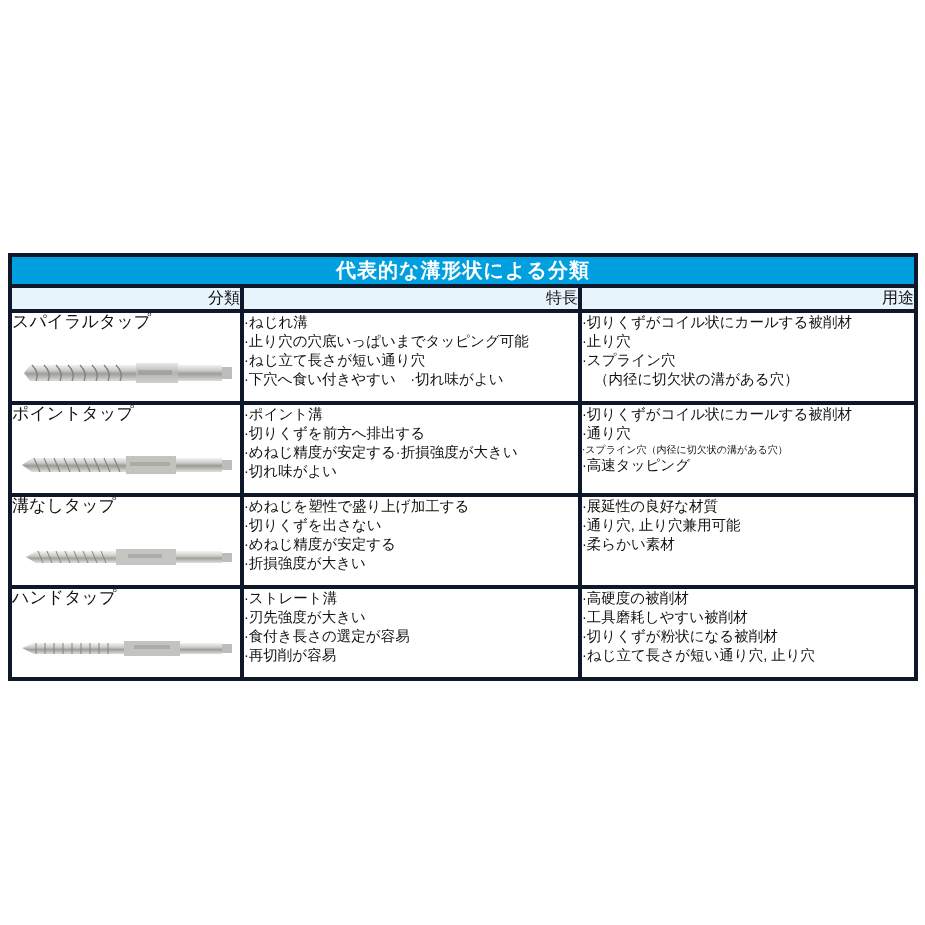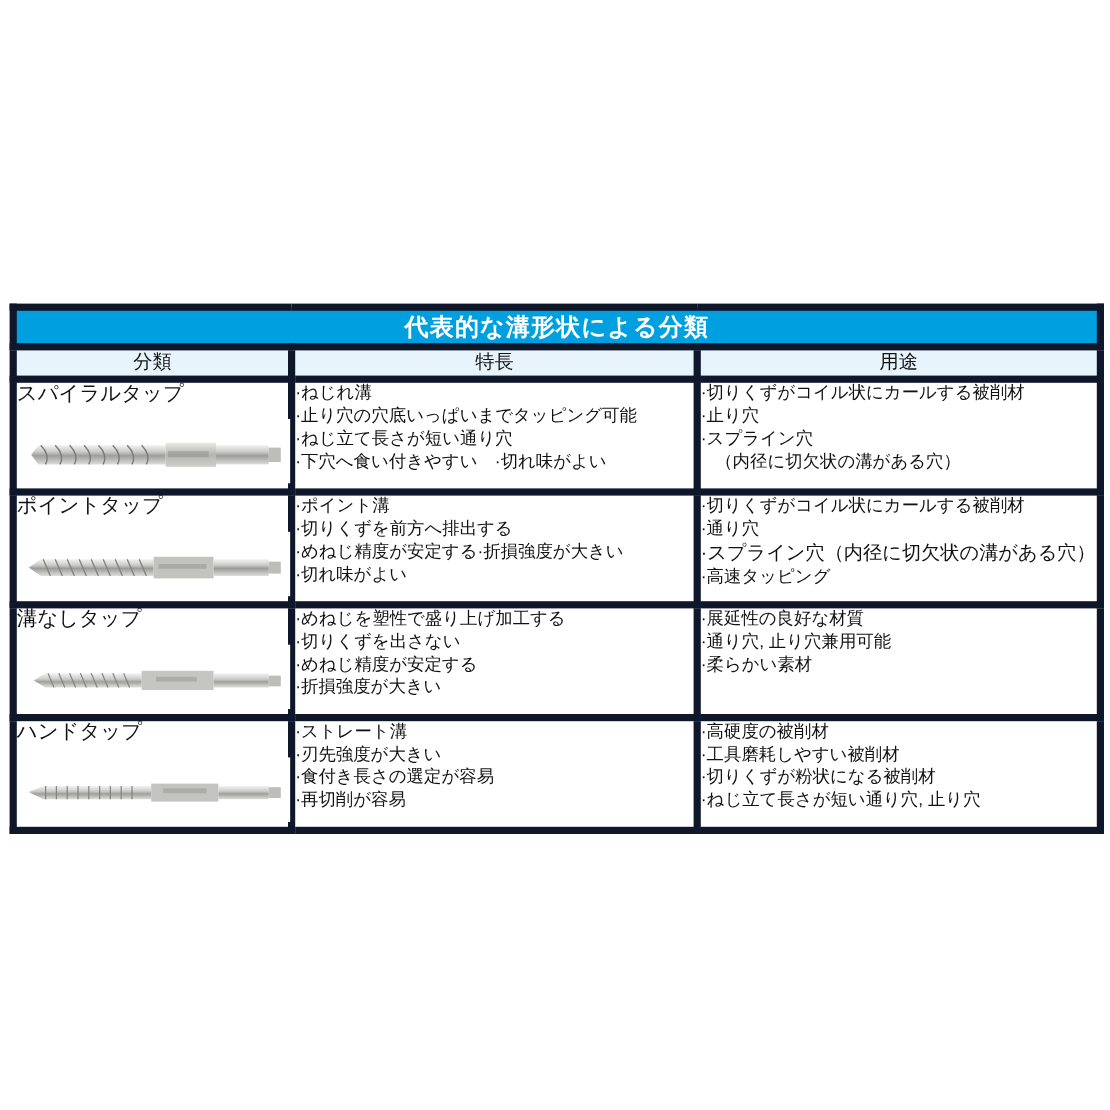--- a/index.html
+++ b/index.html
@@ -36,7 +36,7 @@
     border: 1px solid #4a4a4a;
   }
   table.spec td, table.spec th {
-    border: 6px solid #0f172a;
+    border: 4px solid #0f172a;
     vertical-align: top;
     padding: 0;
   }

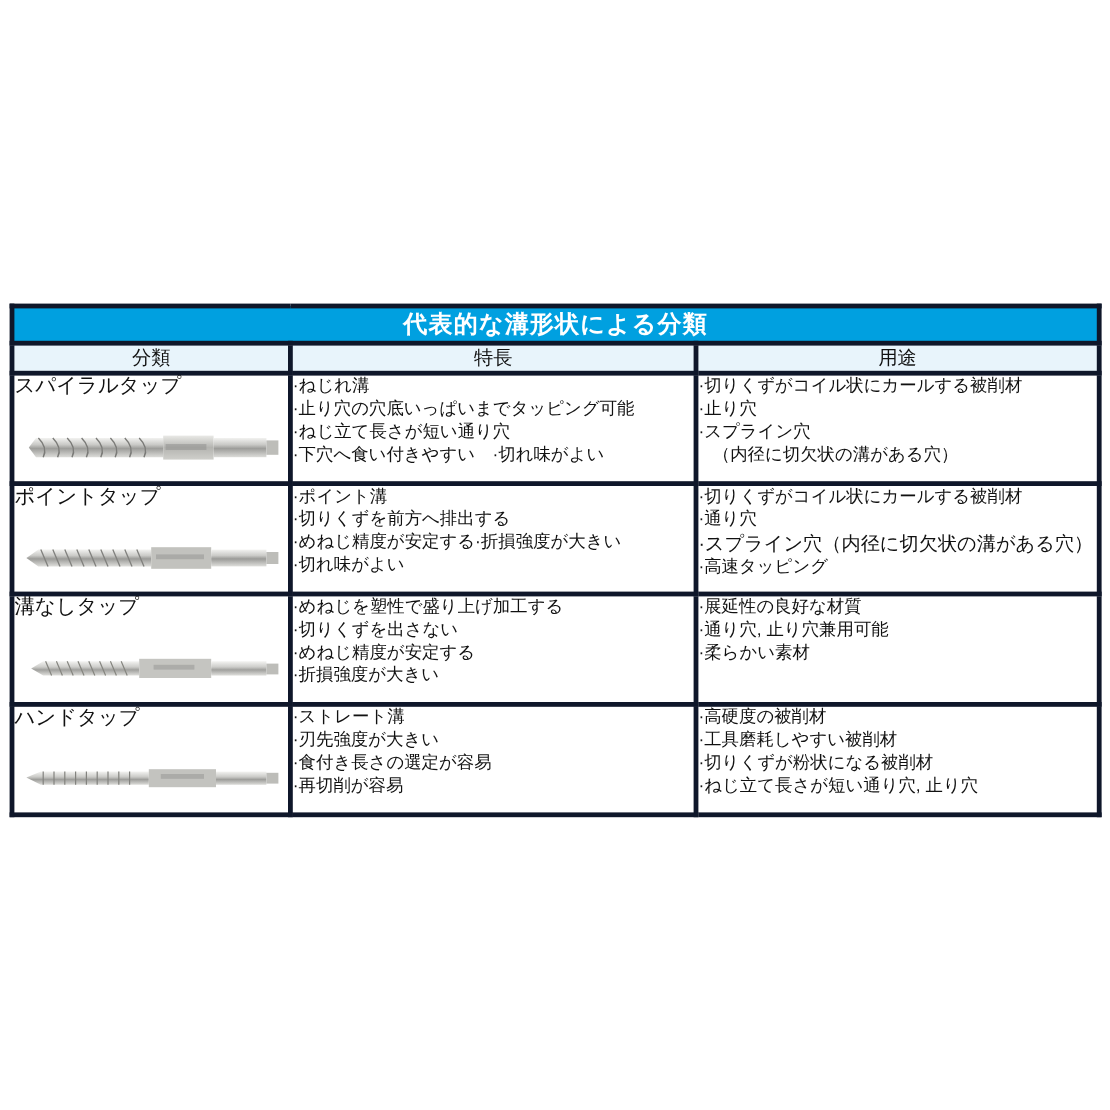--- a/index.html
+++ b/index.html
@@ -52,7 +52,7 @@
   }
   .head-row td {
     background: #e8f4fb;
-    text-align: center;
+    text-align: right;
     font-size: 16px;
     padding: 4px 0 5px 0;
     font-weight: normal;

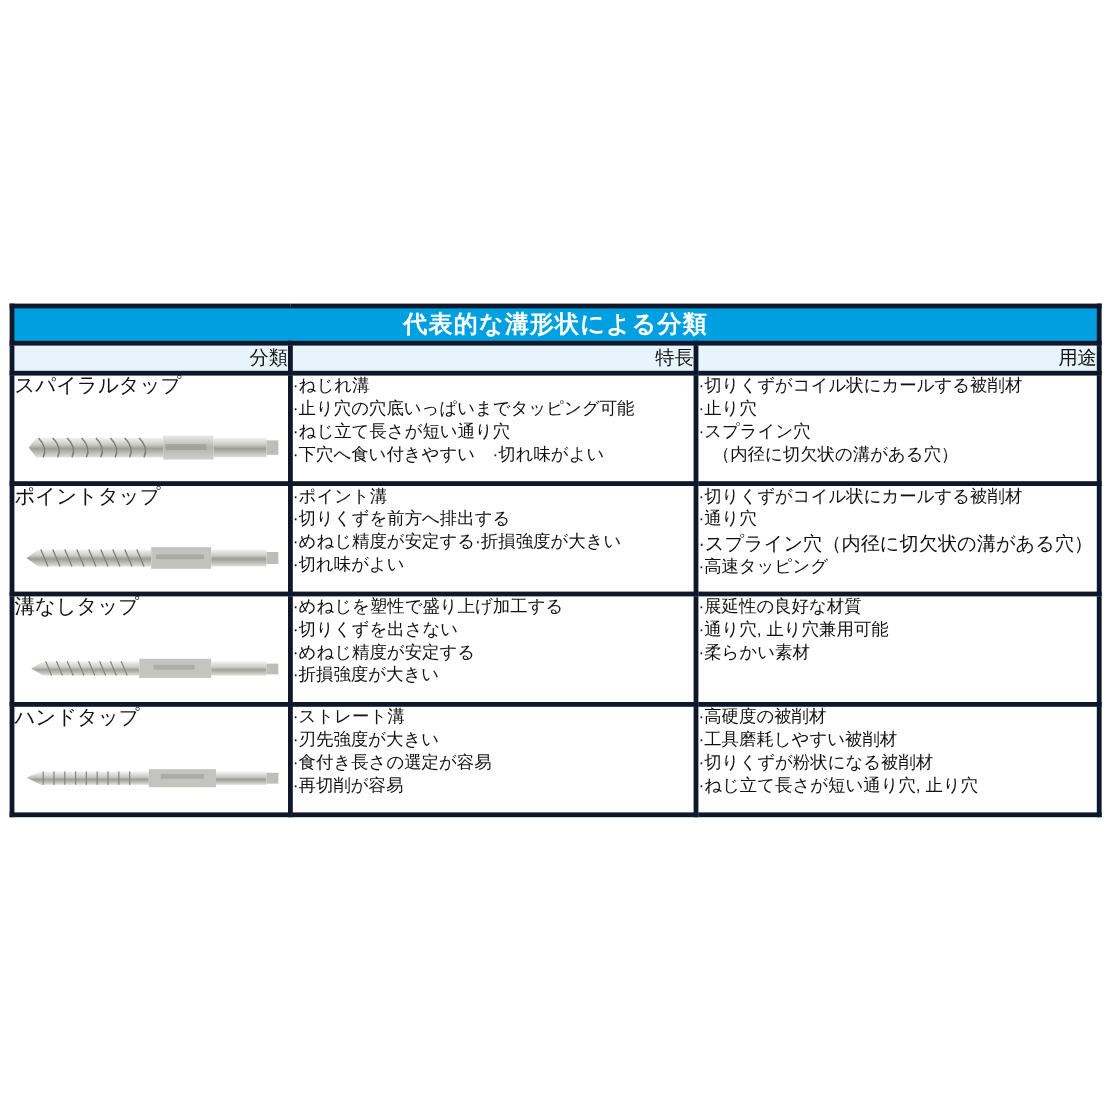--- a/index.html
+++ b/index.html
@@ -91,7 +91,7 @@
     padding-left: 12px;
   }
   .list-cell .ln.small {
-    font-size: 16px;
+    font-size: 10px;
   }
 </style>
 </head>

